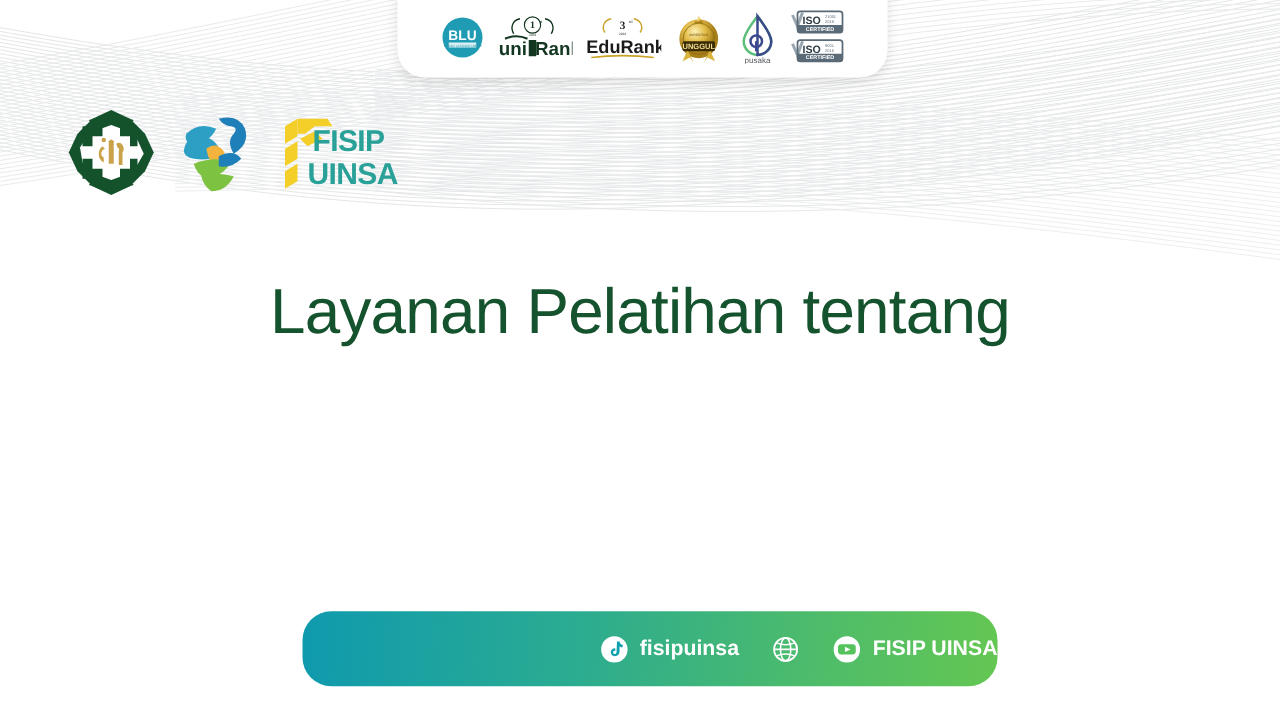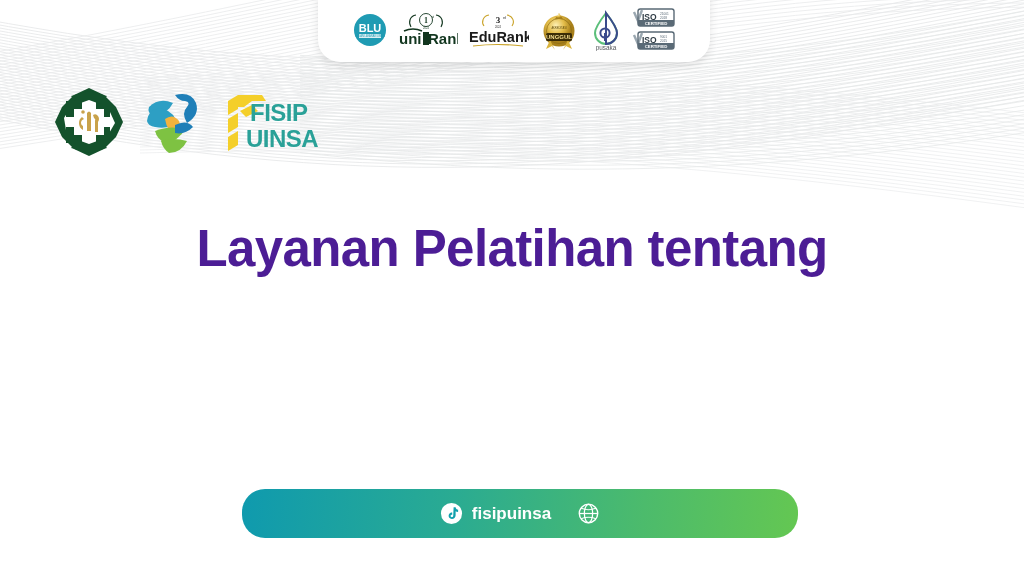--- a/index.html
+++ b/index.html
@@ -59,8 +59,8 @@
   }
   #title-block .line {
     font-size:51px;
-    font-weight:bold;
-    color:#4c1d95;
+    font-weight:normal;
+    color:#14532d;
     letter-spacing:-0.6px;
     line-height:62px;
     white-space:nowrap;

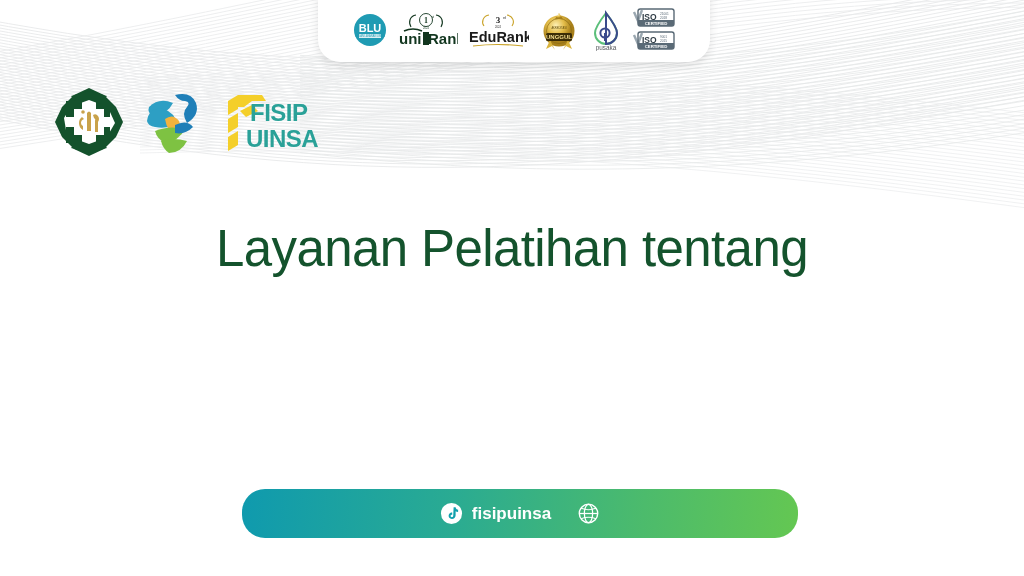--- a/index.html
+++ b/index.html
@@ -71,12 +71,12 @@
   #contact-bar {
     position:absolute;
     left:242px; top:489px;
-    width:556px; height:49px;
+    width:556px; height:60px;
     border-radius:23px;
     background:linear-gradient(95deg,#0f9aae 0%,#2aab92 38%,#4cbb6c 72%,#64c752 100%);
     display:flex;
     align-items:center;
-    justify-content:center;
+    justify-content:flex-end;
     gap:26px;
     z-index:6;
   }

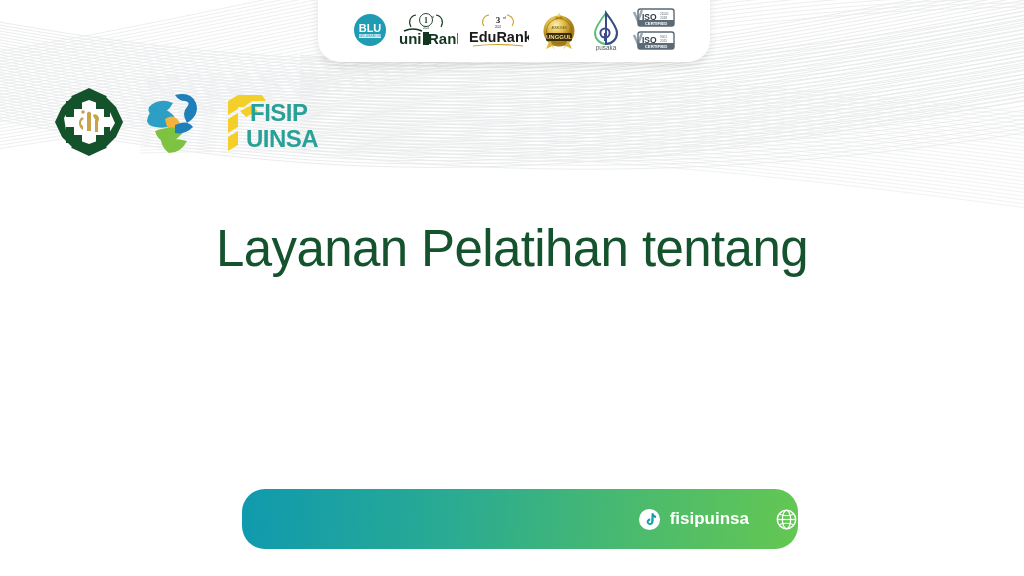--- a/index.html
+++ b/index.html
@@ -402,6 +402,14 @@
     </svg>
   </div>
 
+  <div class="contact-item">
+    <svg class="contact-icon" viewBox="0 0 24 24">
+      <circle cx="12" cy="12" r="11" fill="#ffffff"></circle>
+      <rect x="4.6" y="7.8" width="14.8" height="8.4" rx="2.6" fill="#54c35c"></rect>
+      <path d="M10.4 9.9 L15.1 12 L10.4 14.1 Z" fill="#ffffff"></path>
+    </svg>
+    <span>FISIP UINSA</span>
+  </div>
 
 </div>
 

